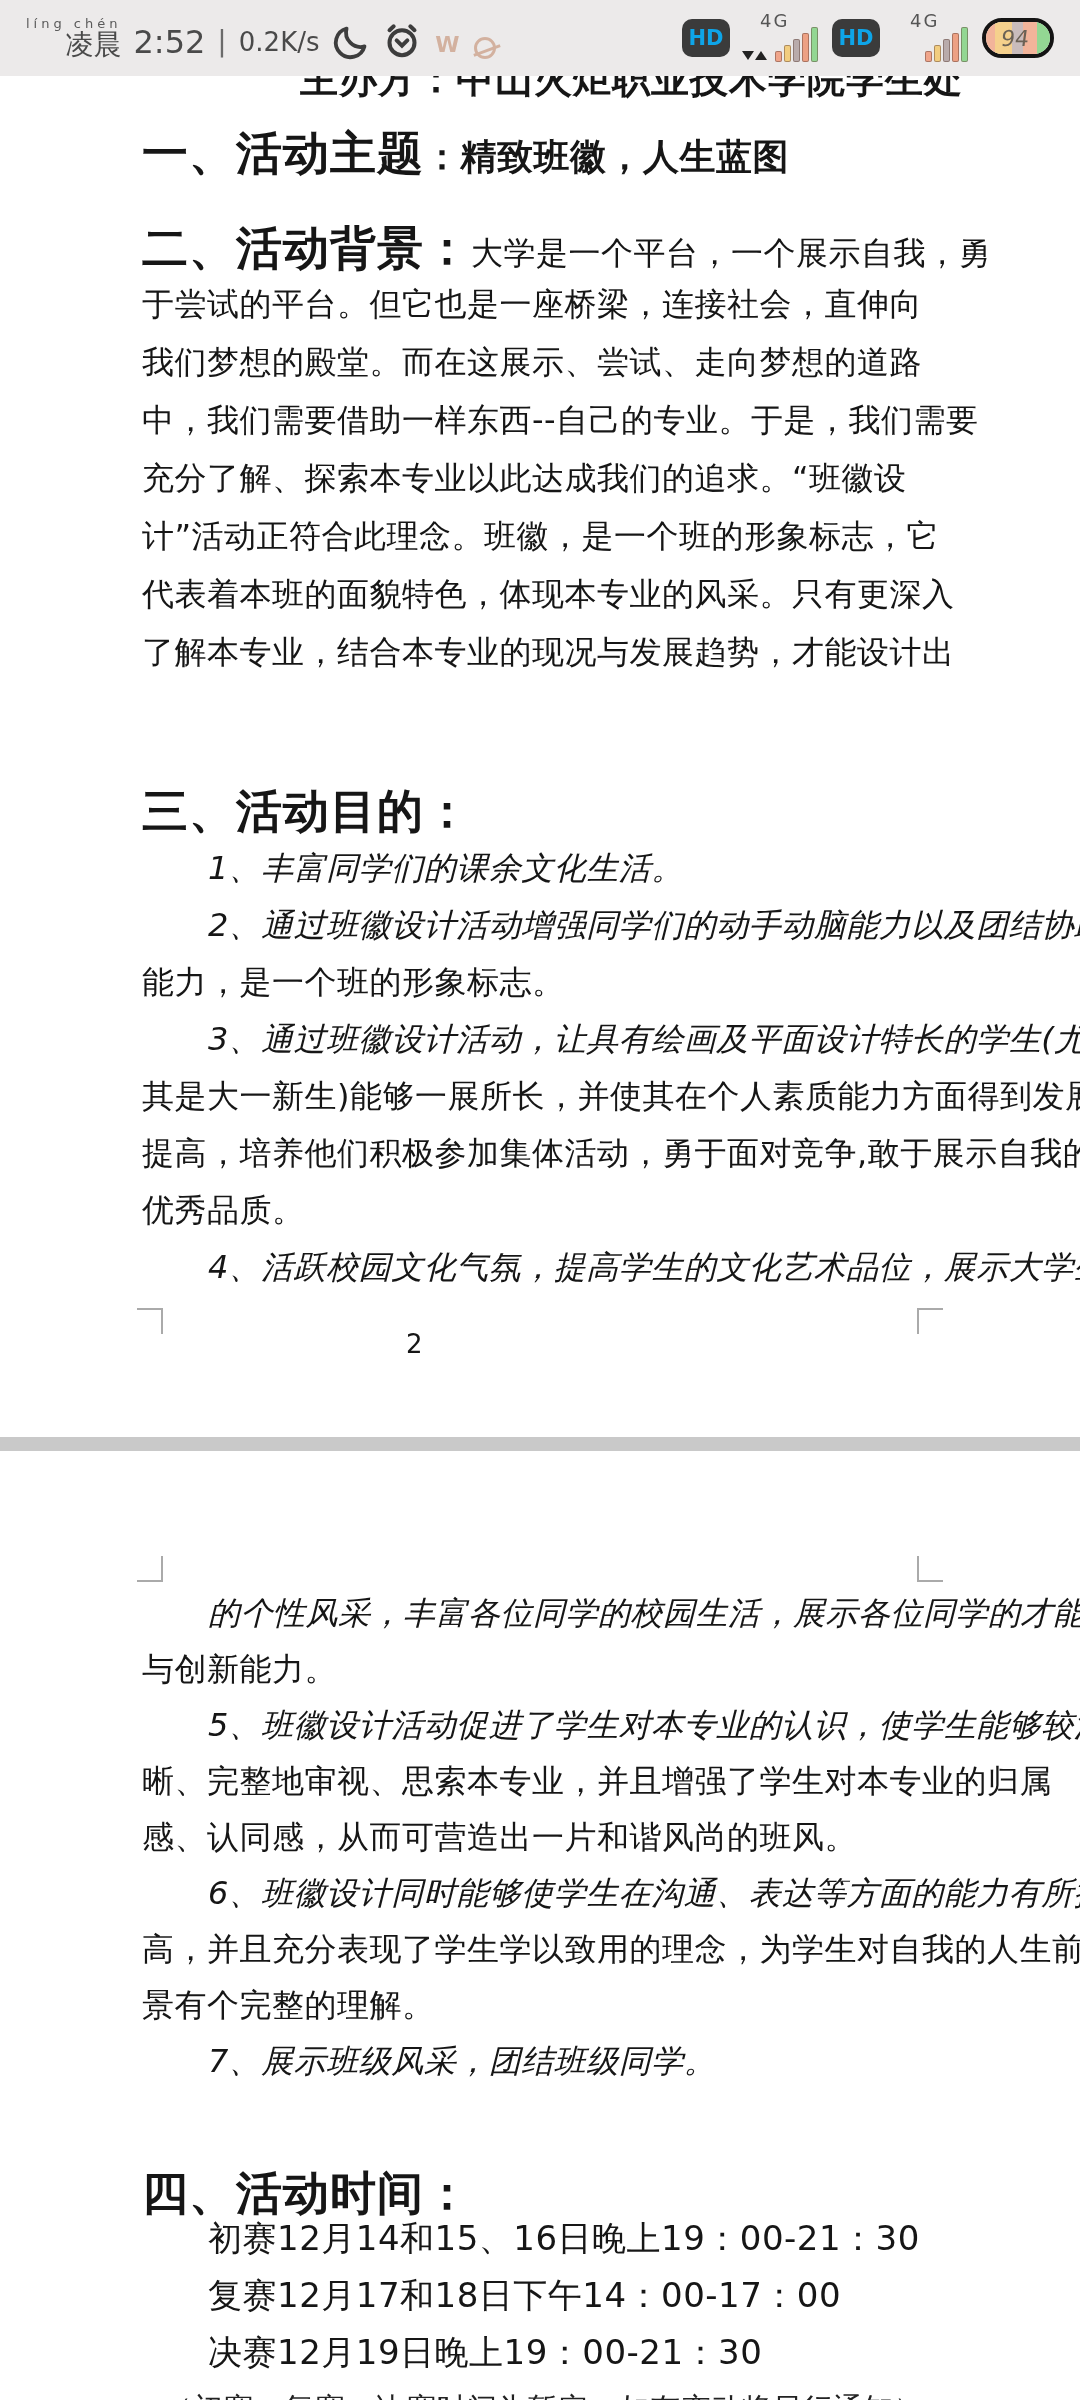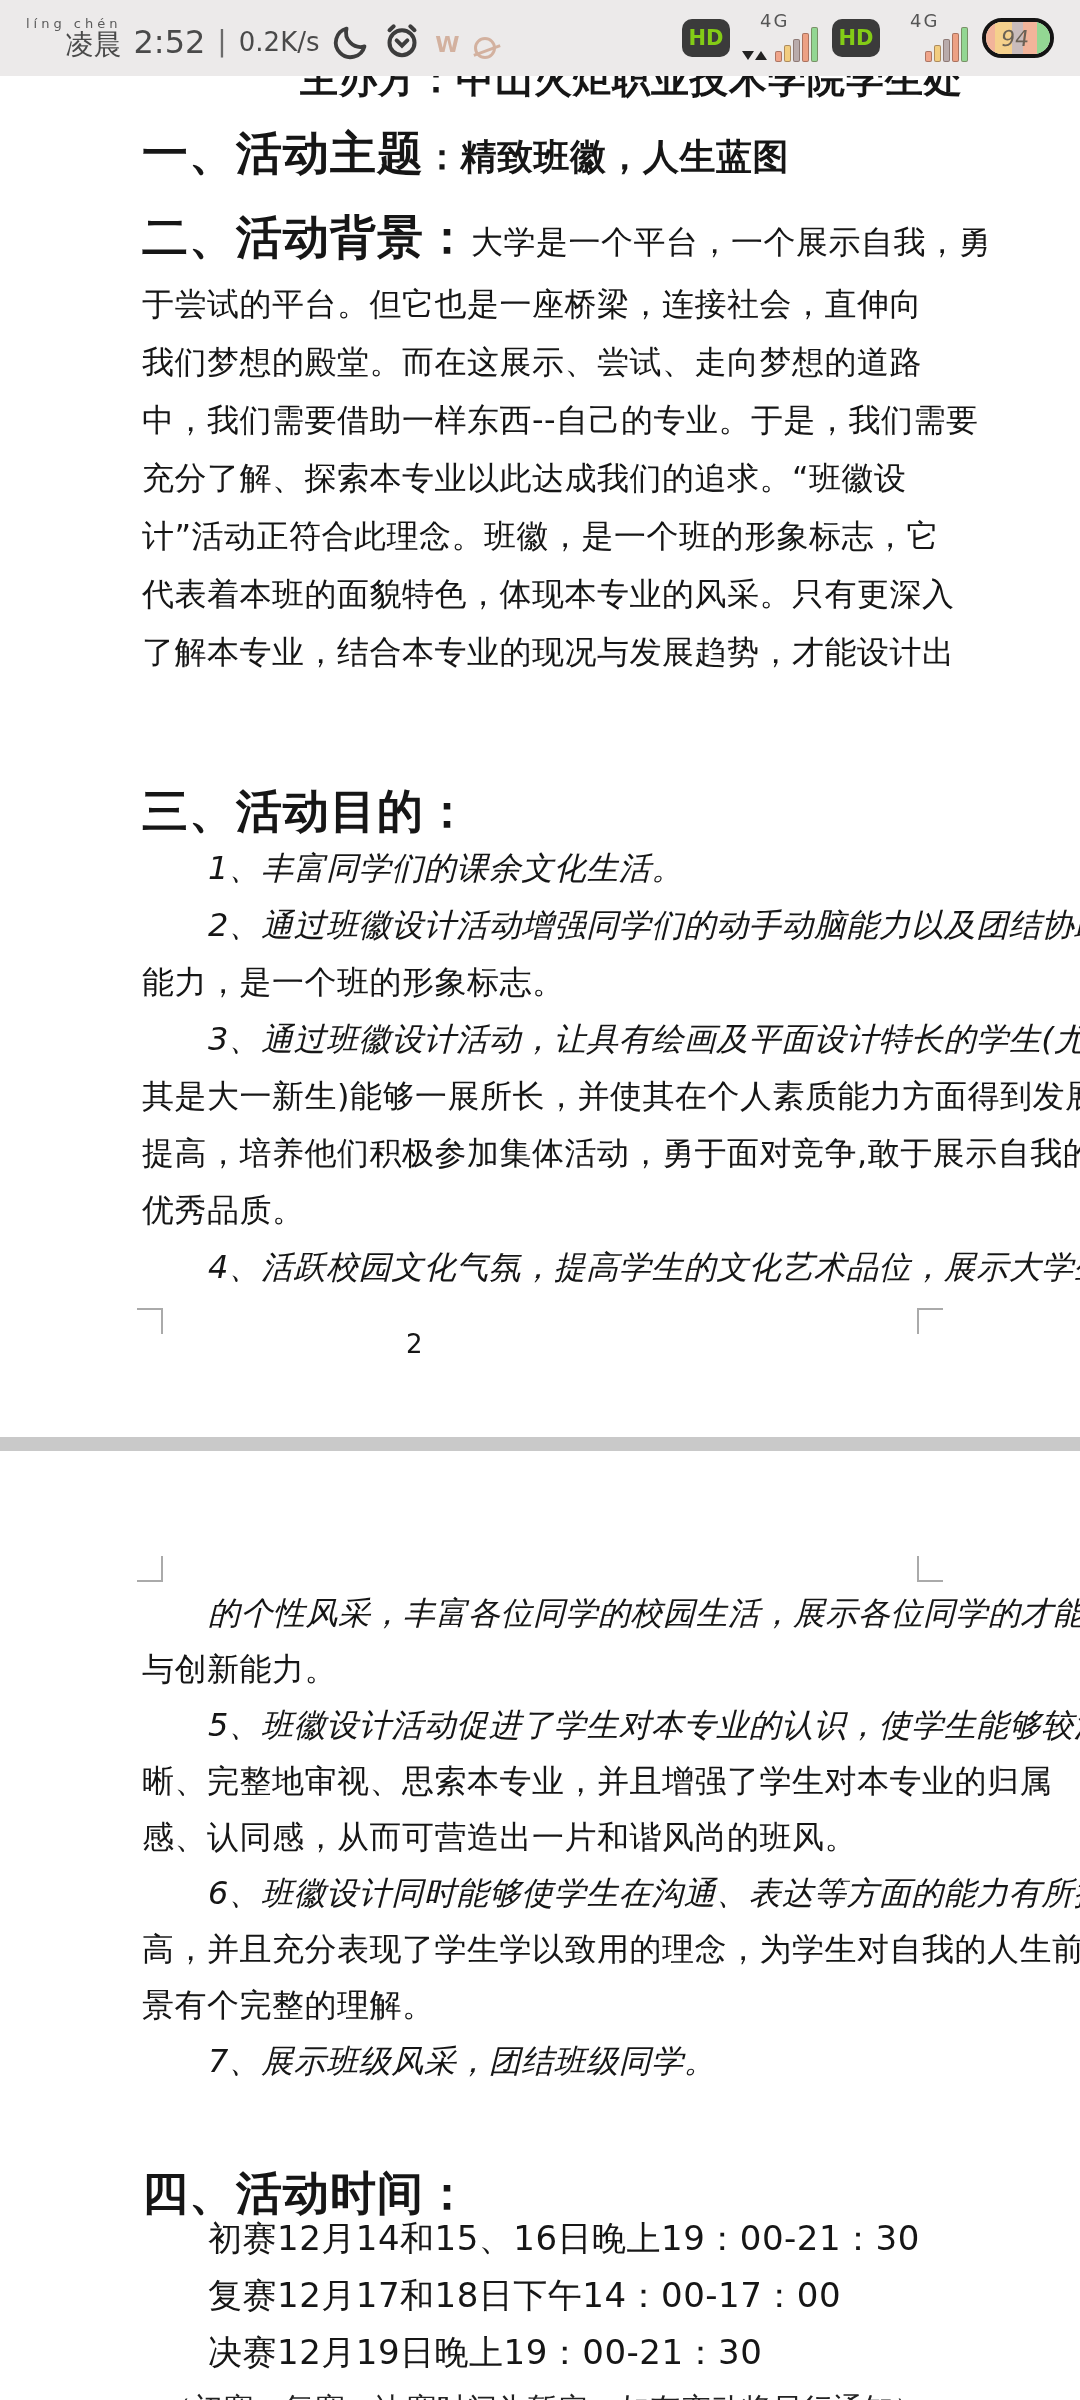--- a/index.html
+++ b/index.html
@@ -32,7 +32,7 @@
                   background:#cfa893; transform:rotate(-20deg); }
 
   .sb-right { display:flex; align-items:center; gap:14px; }
-  .hd-badge { width:48px; height:38px; border-radius:10px; background:#3b3b3b; color:#84cc16;
+  .hd-badge { width:48px; height:38px; border-radius:10px; background:#3b3b3b; color:#0ea5e9;
               font-size:21px; font-weight:700; display:flex; align-items:center; justify-content:center; }
   .sim { position:relative; width:74px; height:52px; }
   .sim .net { position:absolute; top:-2px; left:16px; font-size:18px; color:#555; letter-spacing:2px; }

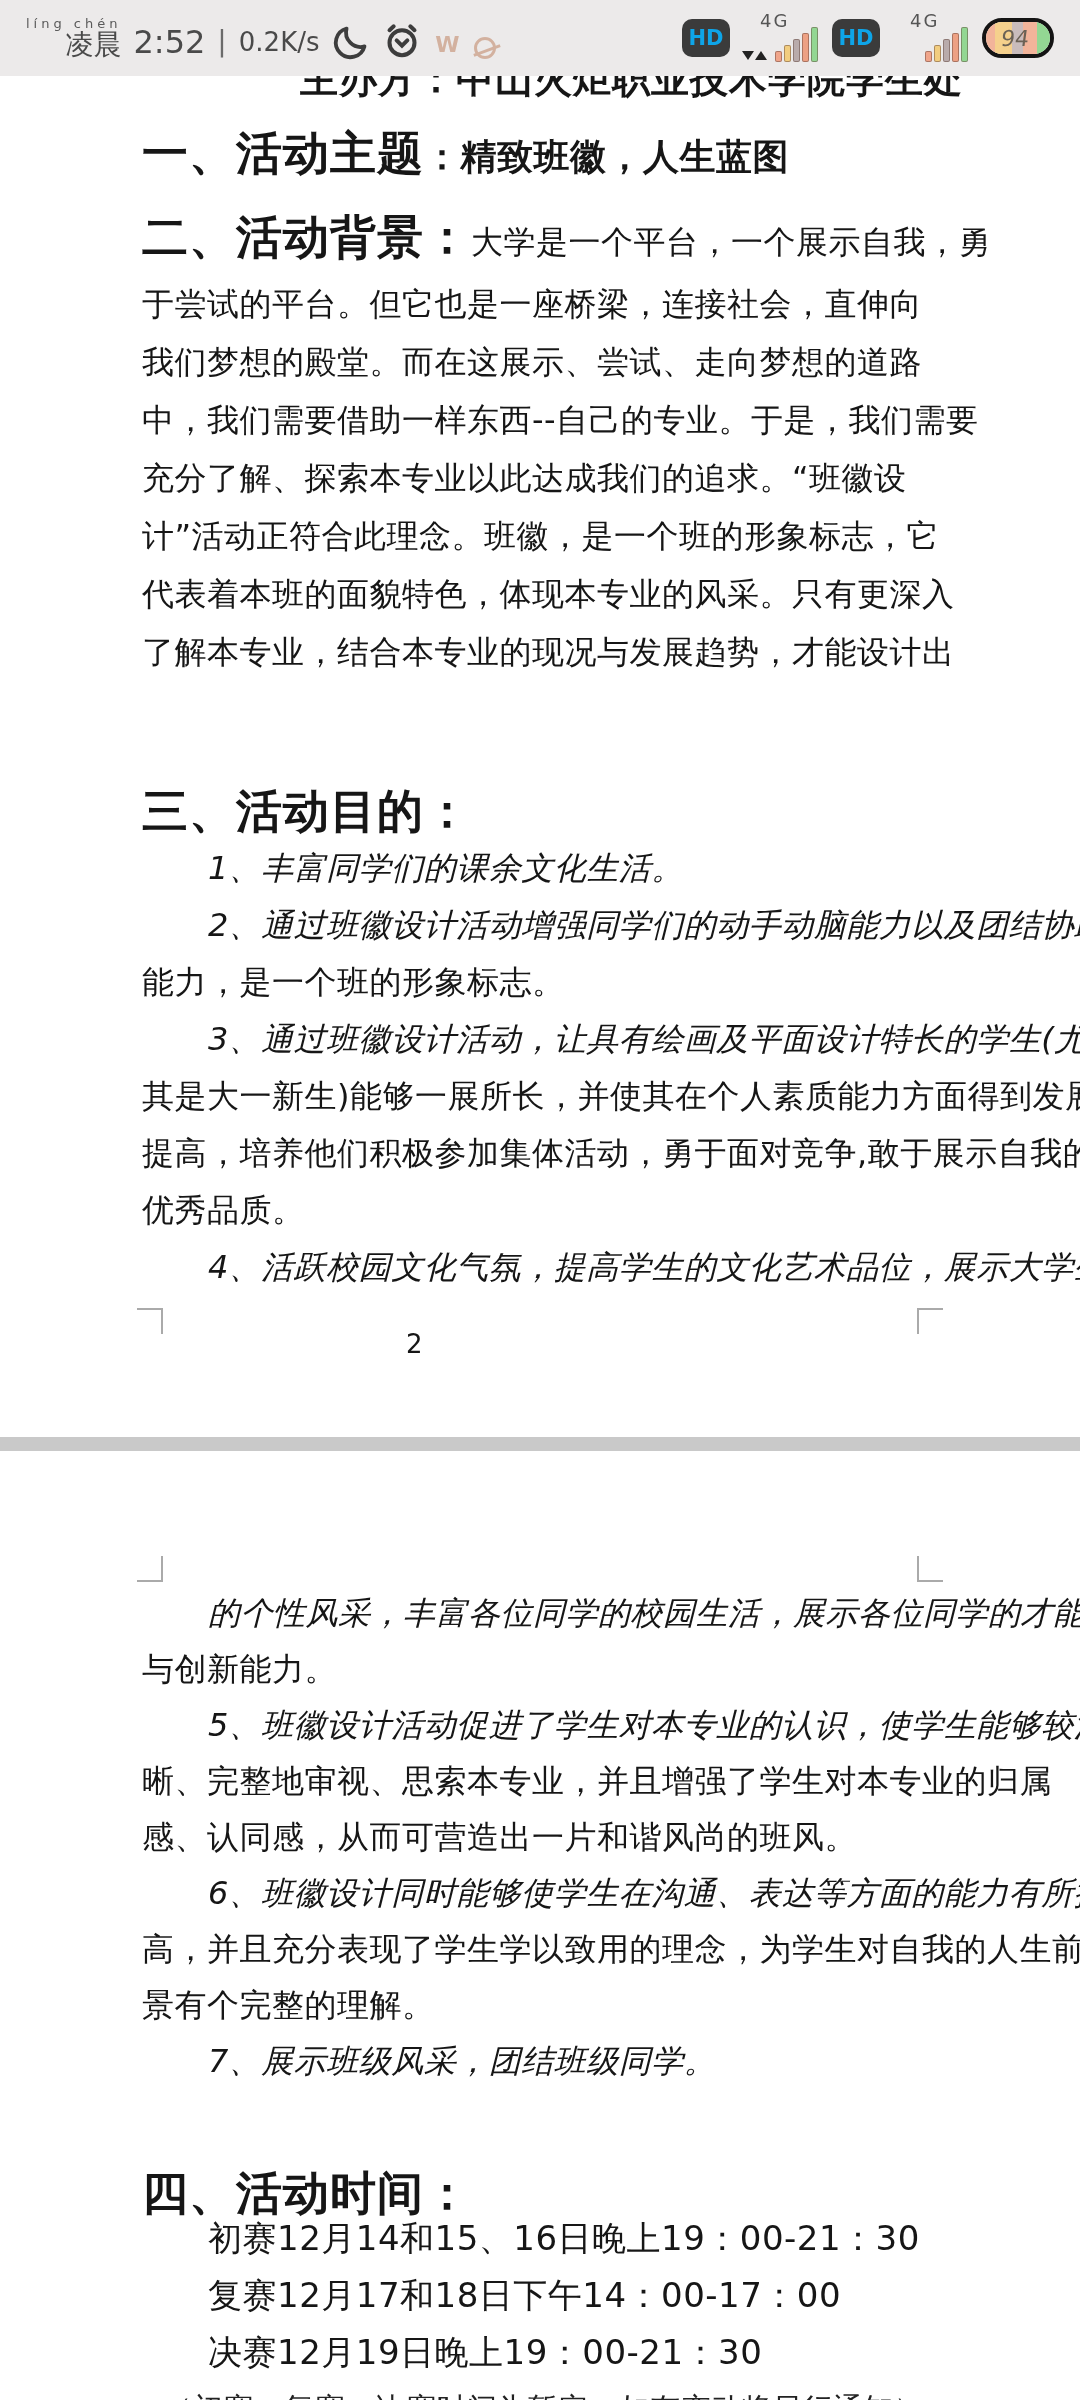--- a/index.html
+++ b/index.html
@@ -157,7 +157,7 @@
       <span class="hspan">一、活动主题</span><span class="s1tail">：精致班徽，人生蓝图</span>
     </div>
 
-    <div class="ln hline" style="top:202px">
+    <div class="ln hline" style="top:213px">
       <span class="hspan">二、活动背景：</span><span style="font-size:32px;">大学是一个平台，一个展示自我，勇</span>
     </div>
     <div class="ln" style="top:333px">我们梦想的殿堂。而在这展示、尝试、走向梦想的道路</div>

